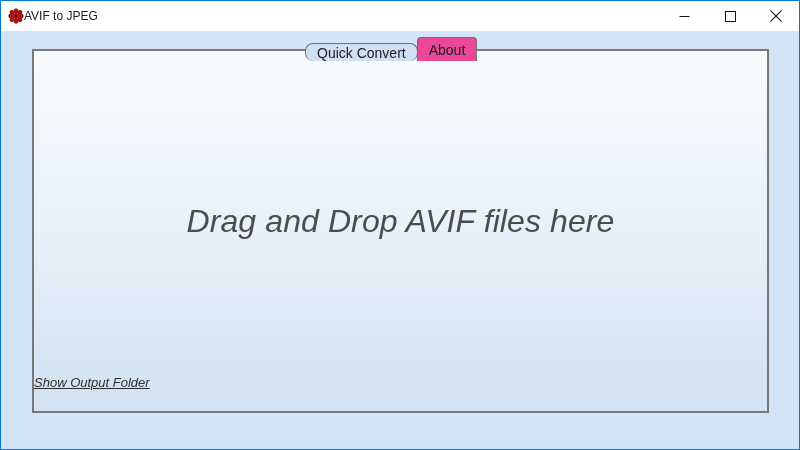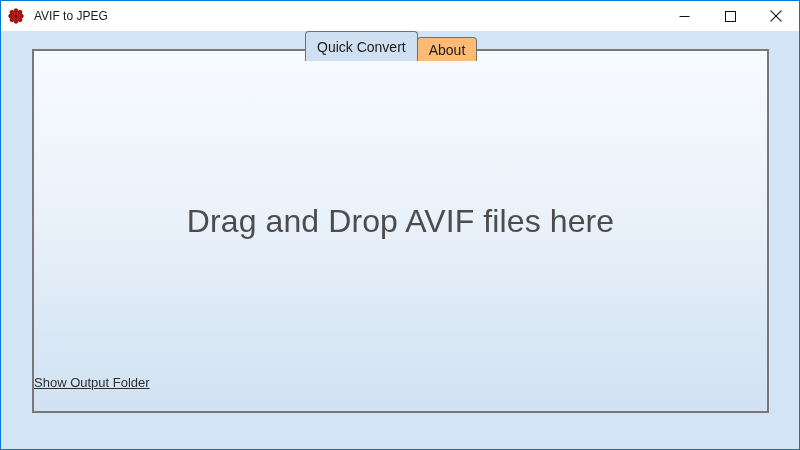--- a/index.html
+++ b/index.html
@@ -40,7 +40,7 @@
     display: flex;
     align-items: center;
     padding-left: 7px;
-    gap: 10px;
+    gap: 0;
   }
   .app-icon {
     width: 16px;

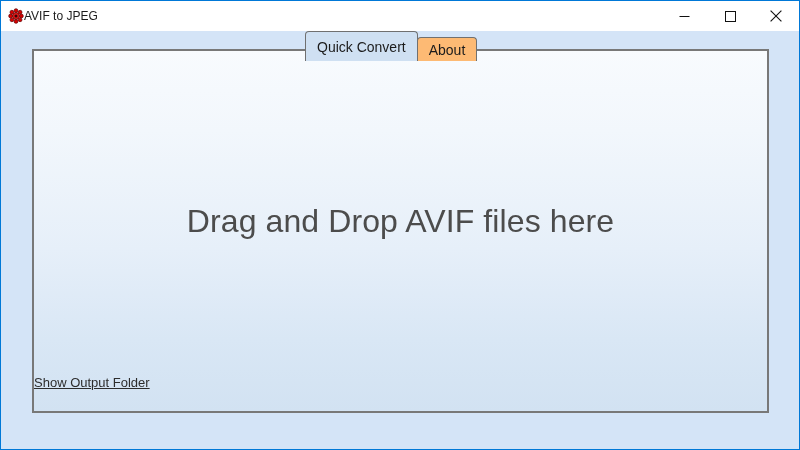--- a/index.html
+++ b/index.html
@@ -107,7 +107,8 @@
   }
   .tab.selected {
     background: #cfe0f2;
-    height: 30px;
+    height: 18px;
+    border-radius: 8px;
   }
   .tab + .tab {
     margin-left: -1px;

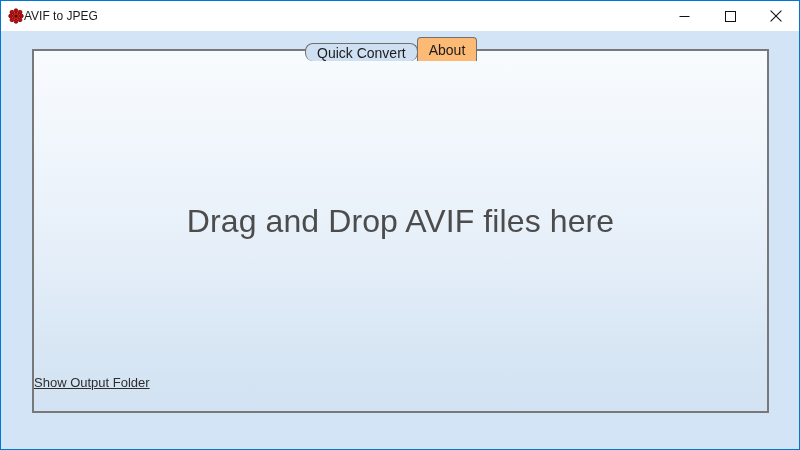--- a/index.html
+++ b/index.html
@@ -102,7 +102,7 @@
     font-size: 14px;
     color: #1b1b1b;
     line-height: 22px;
-    background: #fdba74;
+    background: #ec4899;
     position: relative;
   }
   .tab.selected {

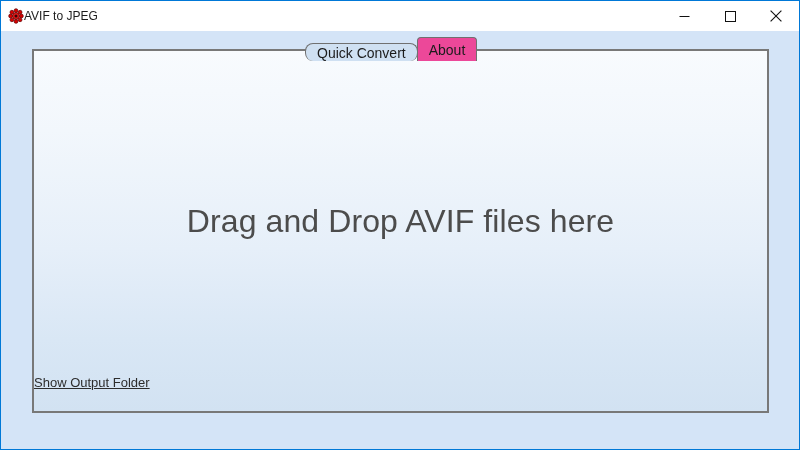--- a/index.html
+++ b/index.html
@@ -125,6 +125,7 @@
     border: 2px solid #787878;
     background: linear-gradient(to bottom, #f8fbfe 0%, #f2f7fc 22%, #e6eff9 55%, #d9e7f5 80%, #d2e2f2 100%);
     z-index: 2;
+    font-style: italic;
   }
 
   .drop-label {

